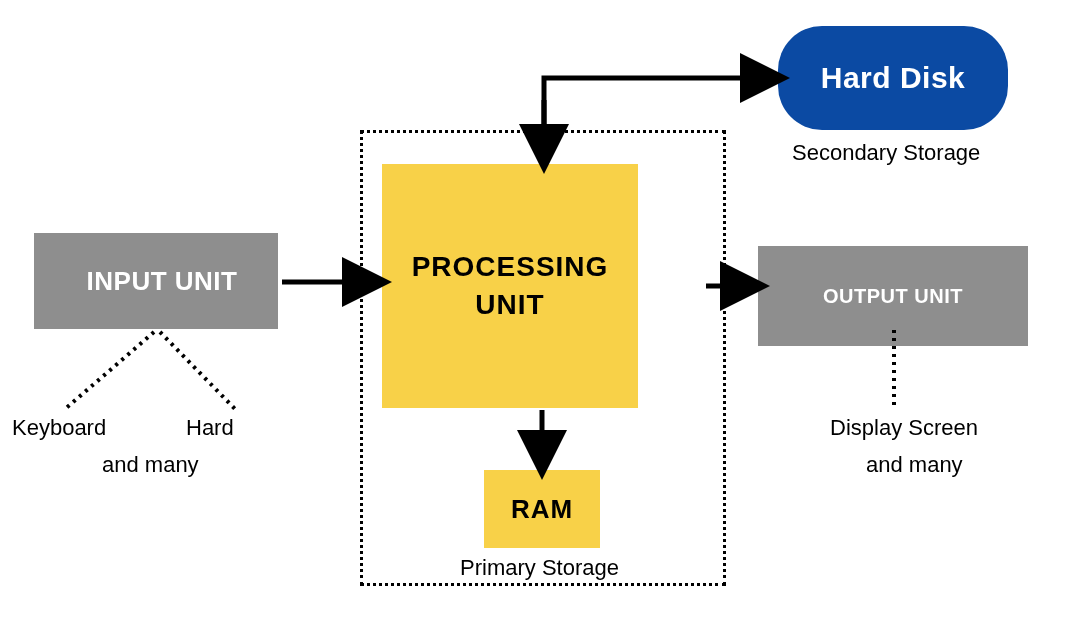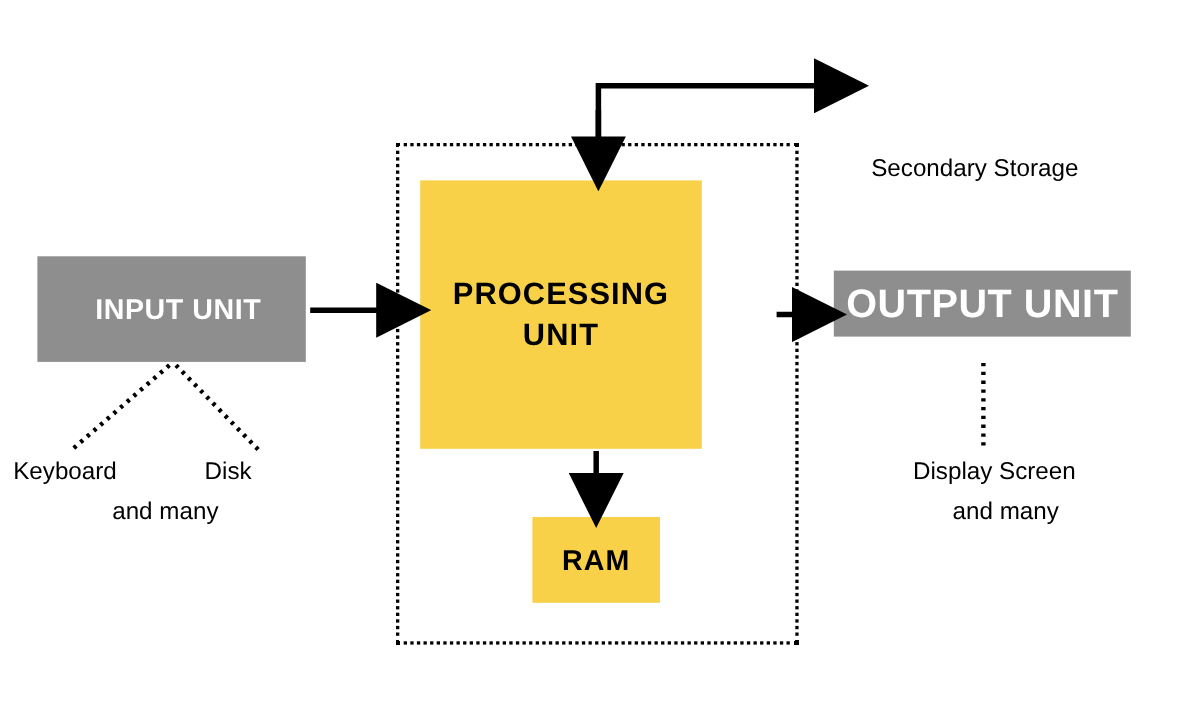--- a/index.html
+++ b/index.html
@@ -138,6 +138,9 @@
     <span>RAM</span>
   </div>
 
+  <div class="box hard-disk">
+    <span>Hard Disk</span>
+  </div>
 
   <div class="label keyboard-label">Keyboard</div>
   <div class="label mouse-label">Disk</div>

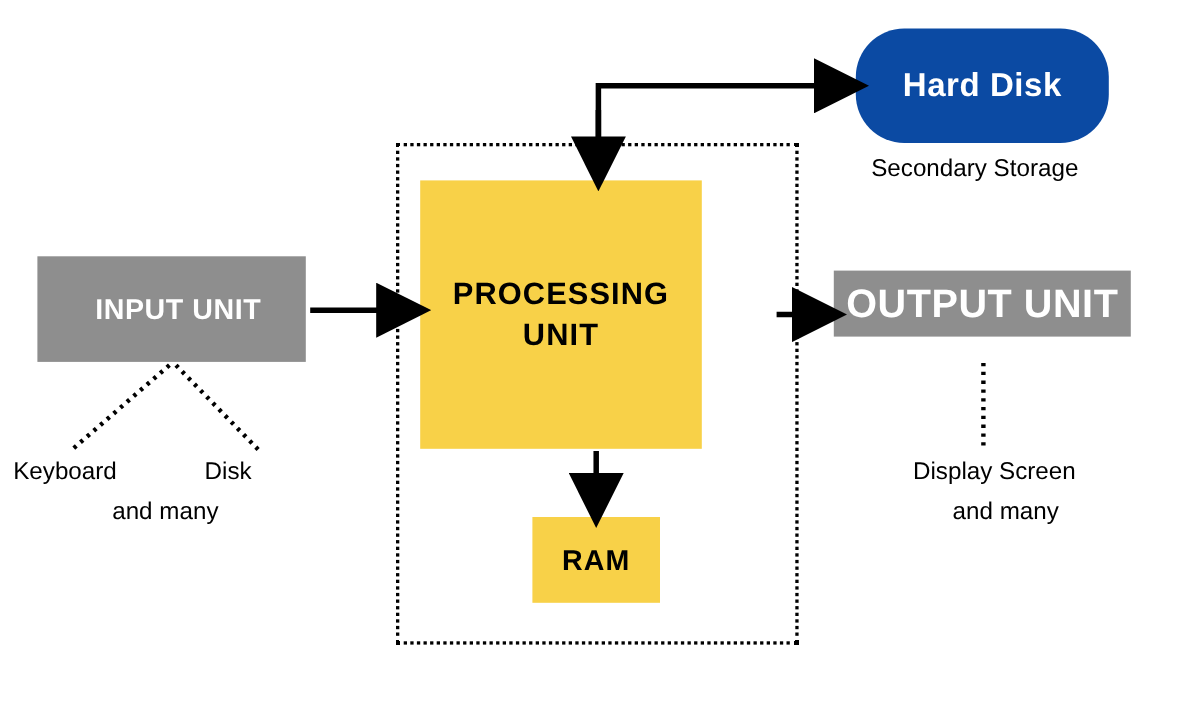--- a/index.html
+++ b/index.html
@@ -40,11 +40,11 @@
     left: 758px;
     top: 246px;
     width: 270px;
-    height: 60px;
+    height: 100px;
     background: #8e8e8e;
     color: #ffffff;
     font-weight: 800;
-    font-size: 36px;
+    font-size: 20px;
     letter-spacing: 0.5px;
   }
   .processing-unit {

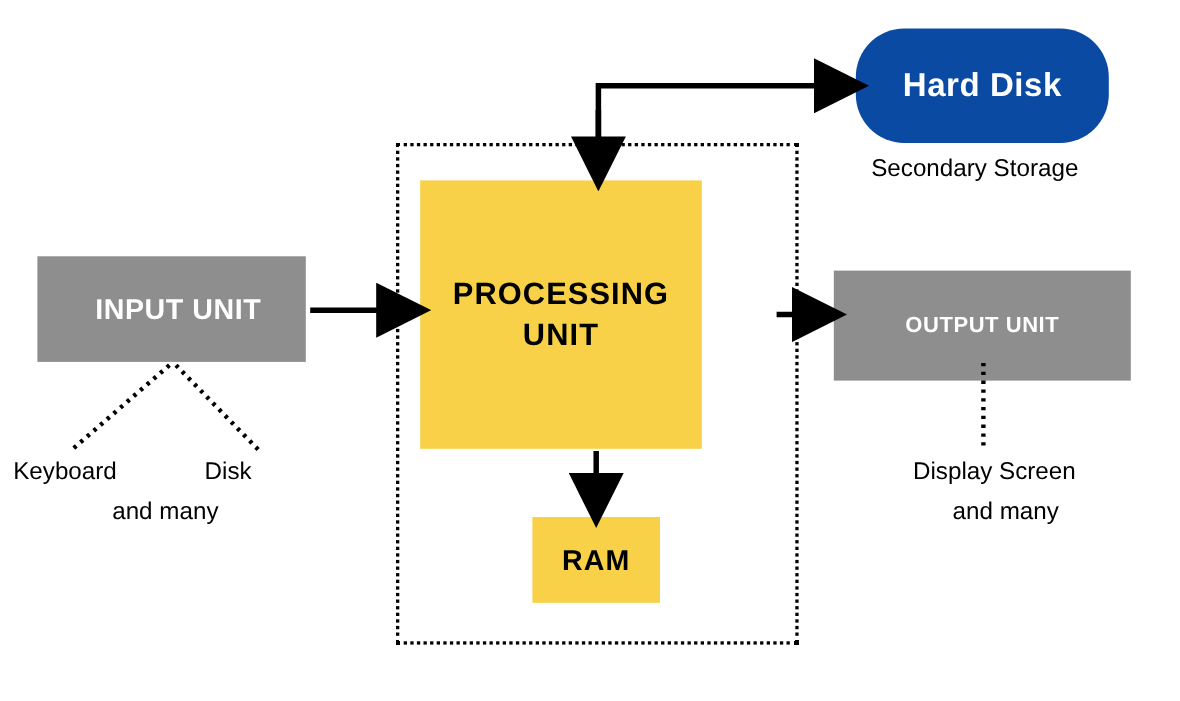--- a/index.html
+++ b/index.html
@@ -143,7 +143,7 @@
   </div>
 
   <div class="label keyboard-label">Keyboard</div>
-  <div class="label mouse-label">Disk</div>
+  <div class="label mouse-label">Hard</div>
   <div class="label many-label-left">and many</div>
 
   <div class="label secondary-storage-label">Secondary Storage</div>

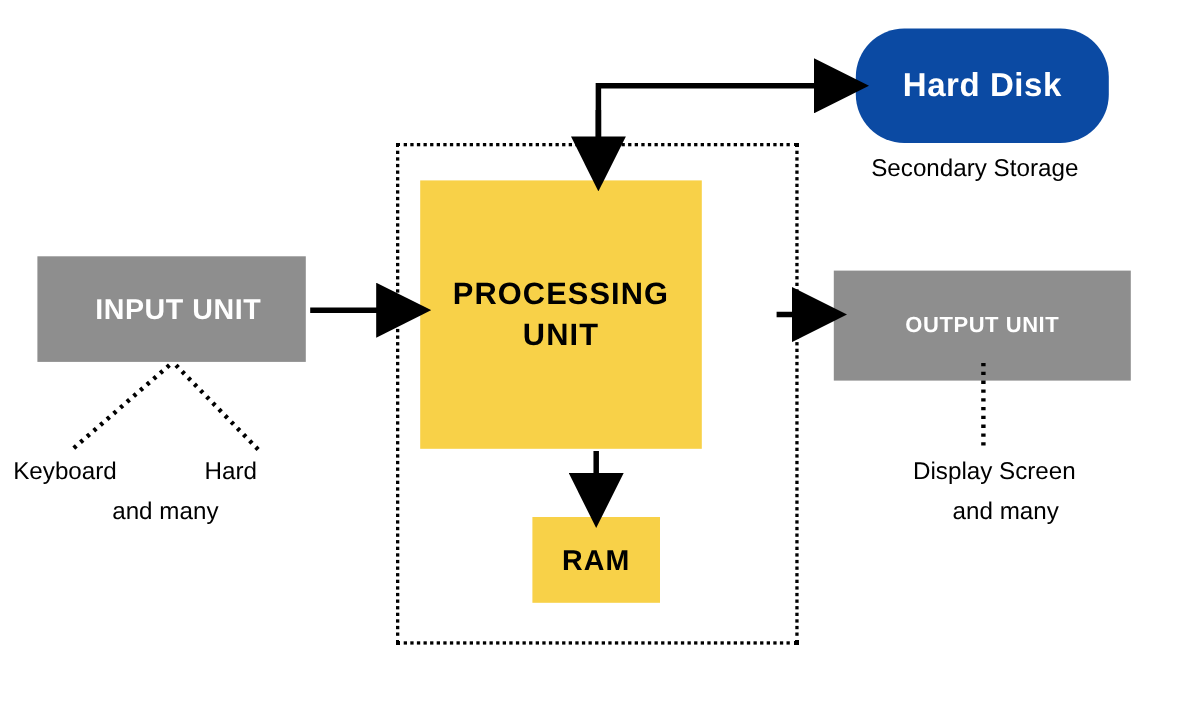--- a/index.html
+++ b/index.html
@@ -151,6 +151,7 @@
   <div class="label display-label">Display Screen</div>
   <div class="label many-label-right">and many</div>
 
+  <div class="label primary-storage-label">Primary Storage</div>
 
   <svg class="overlay" viewBox="0 0 1073 637">
     <defs>

